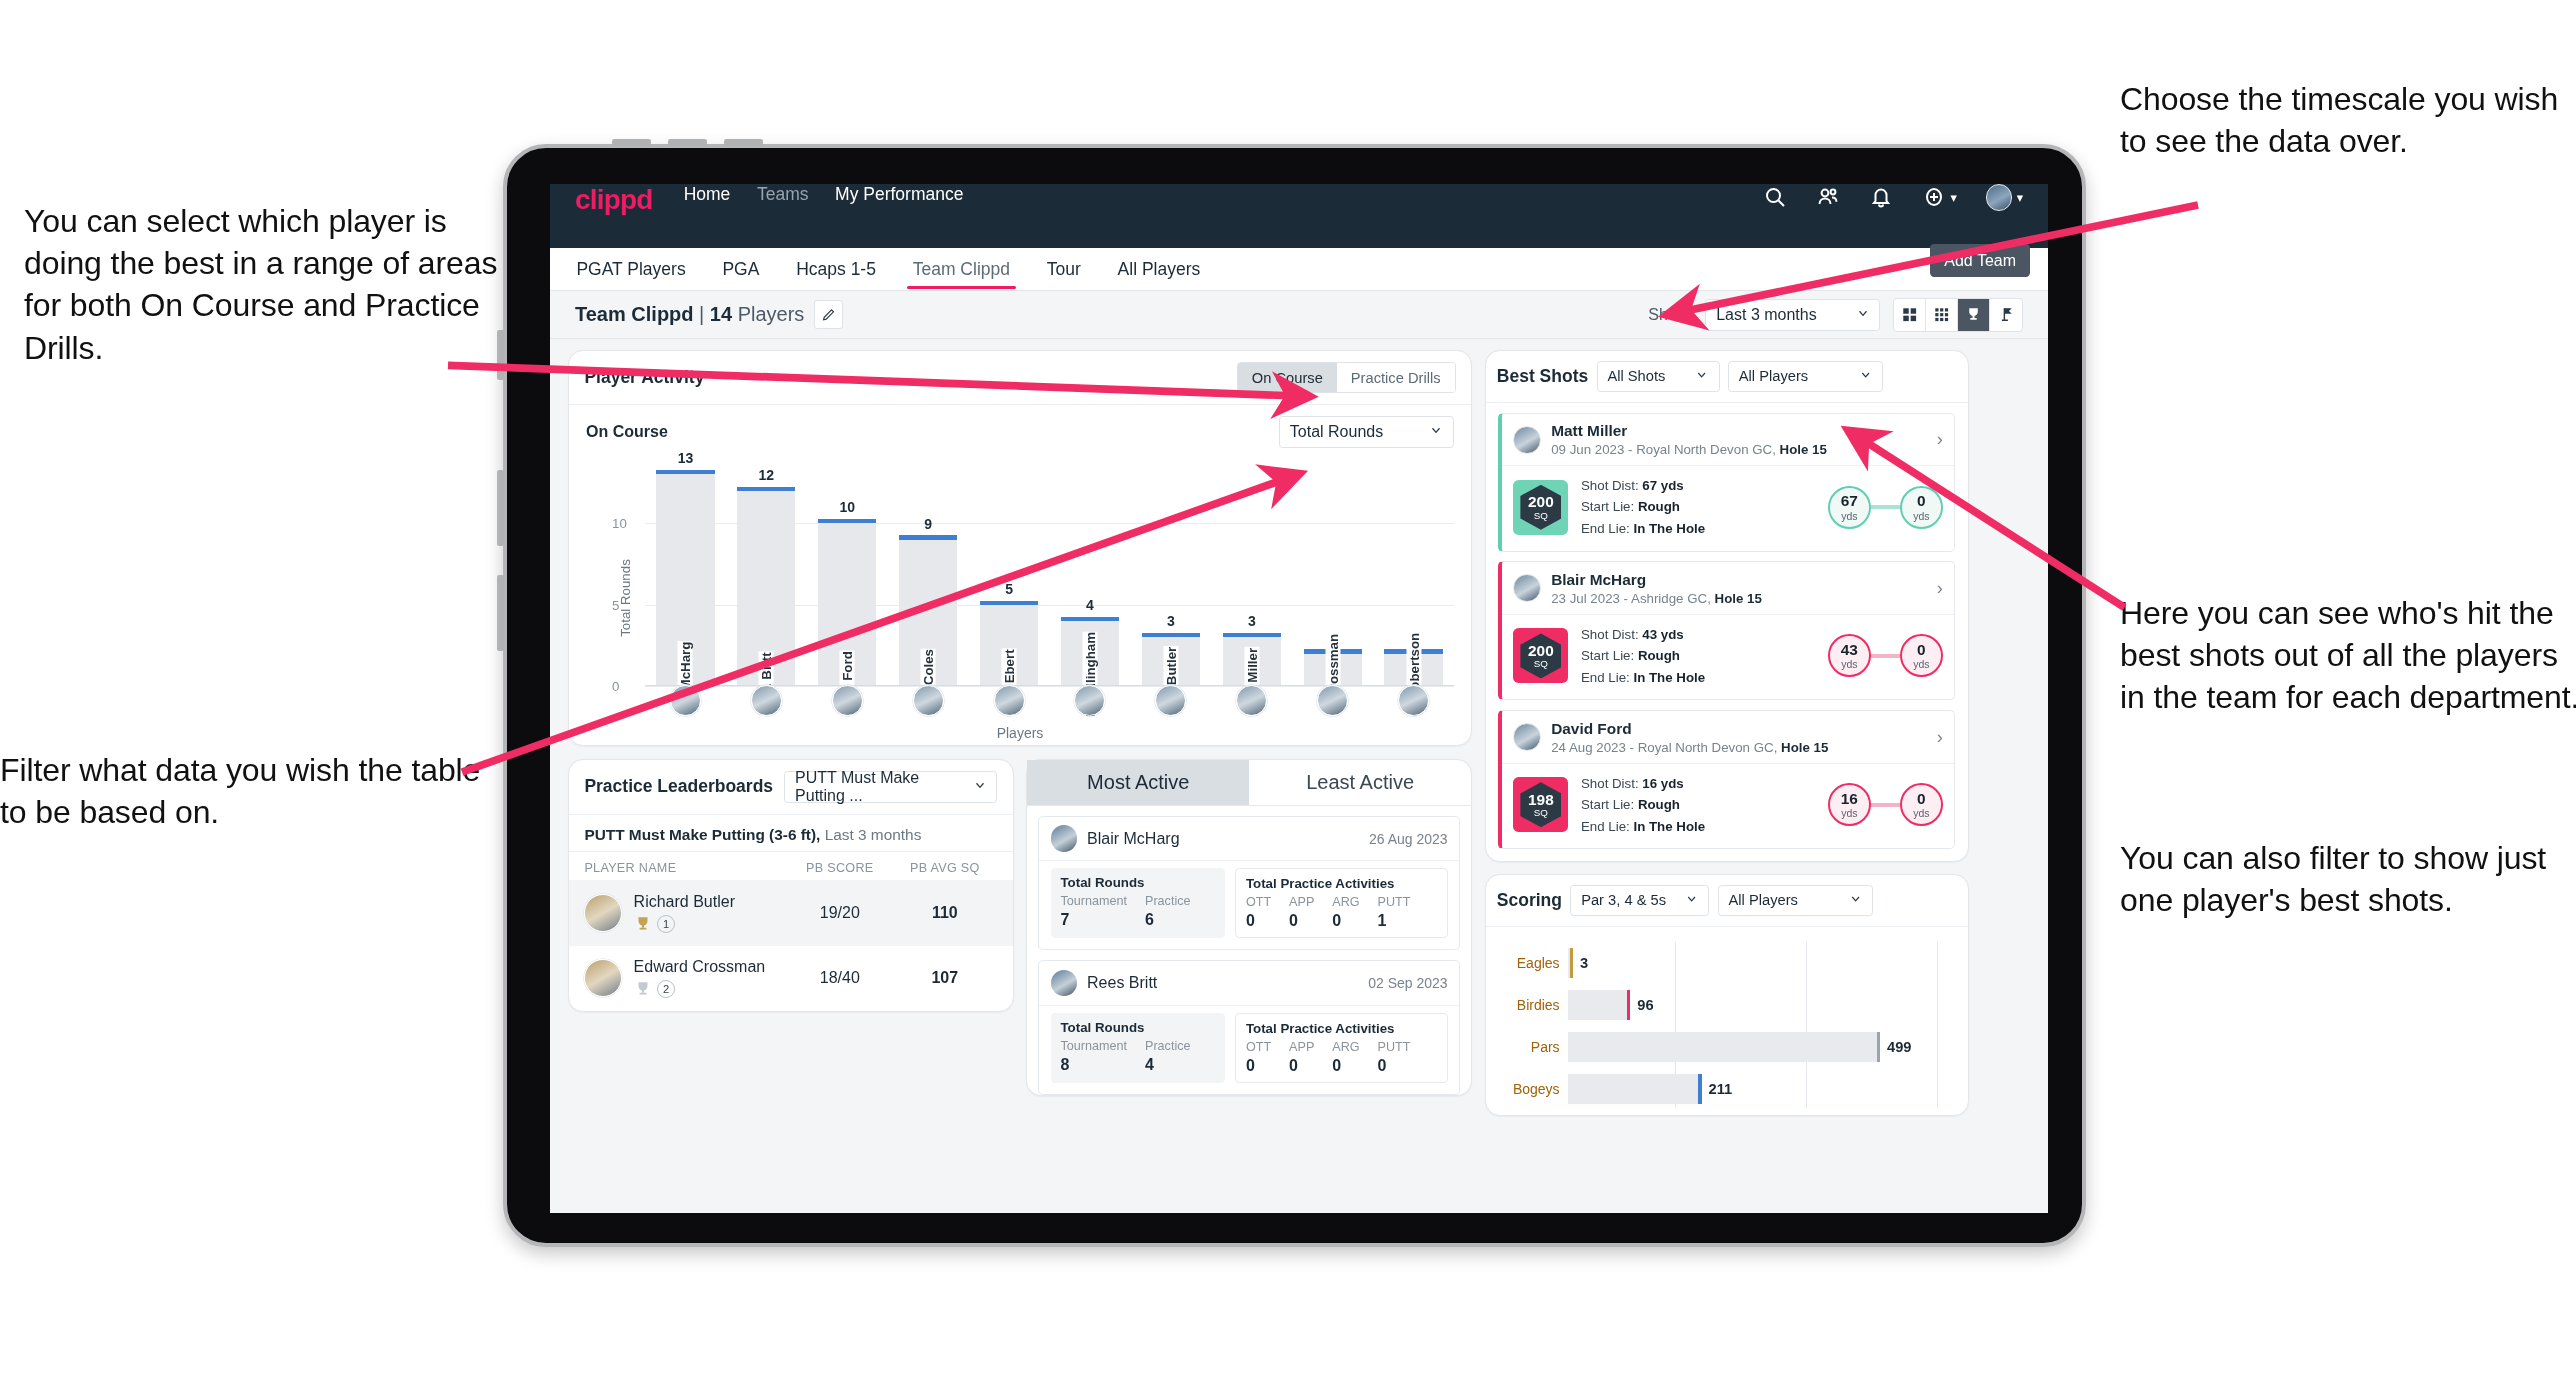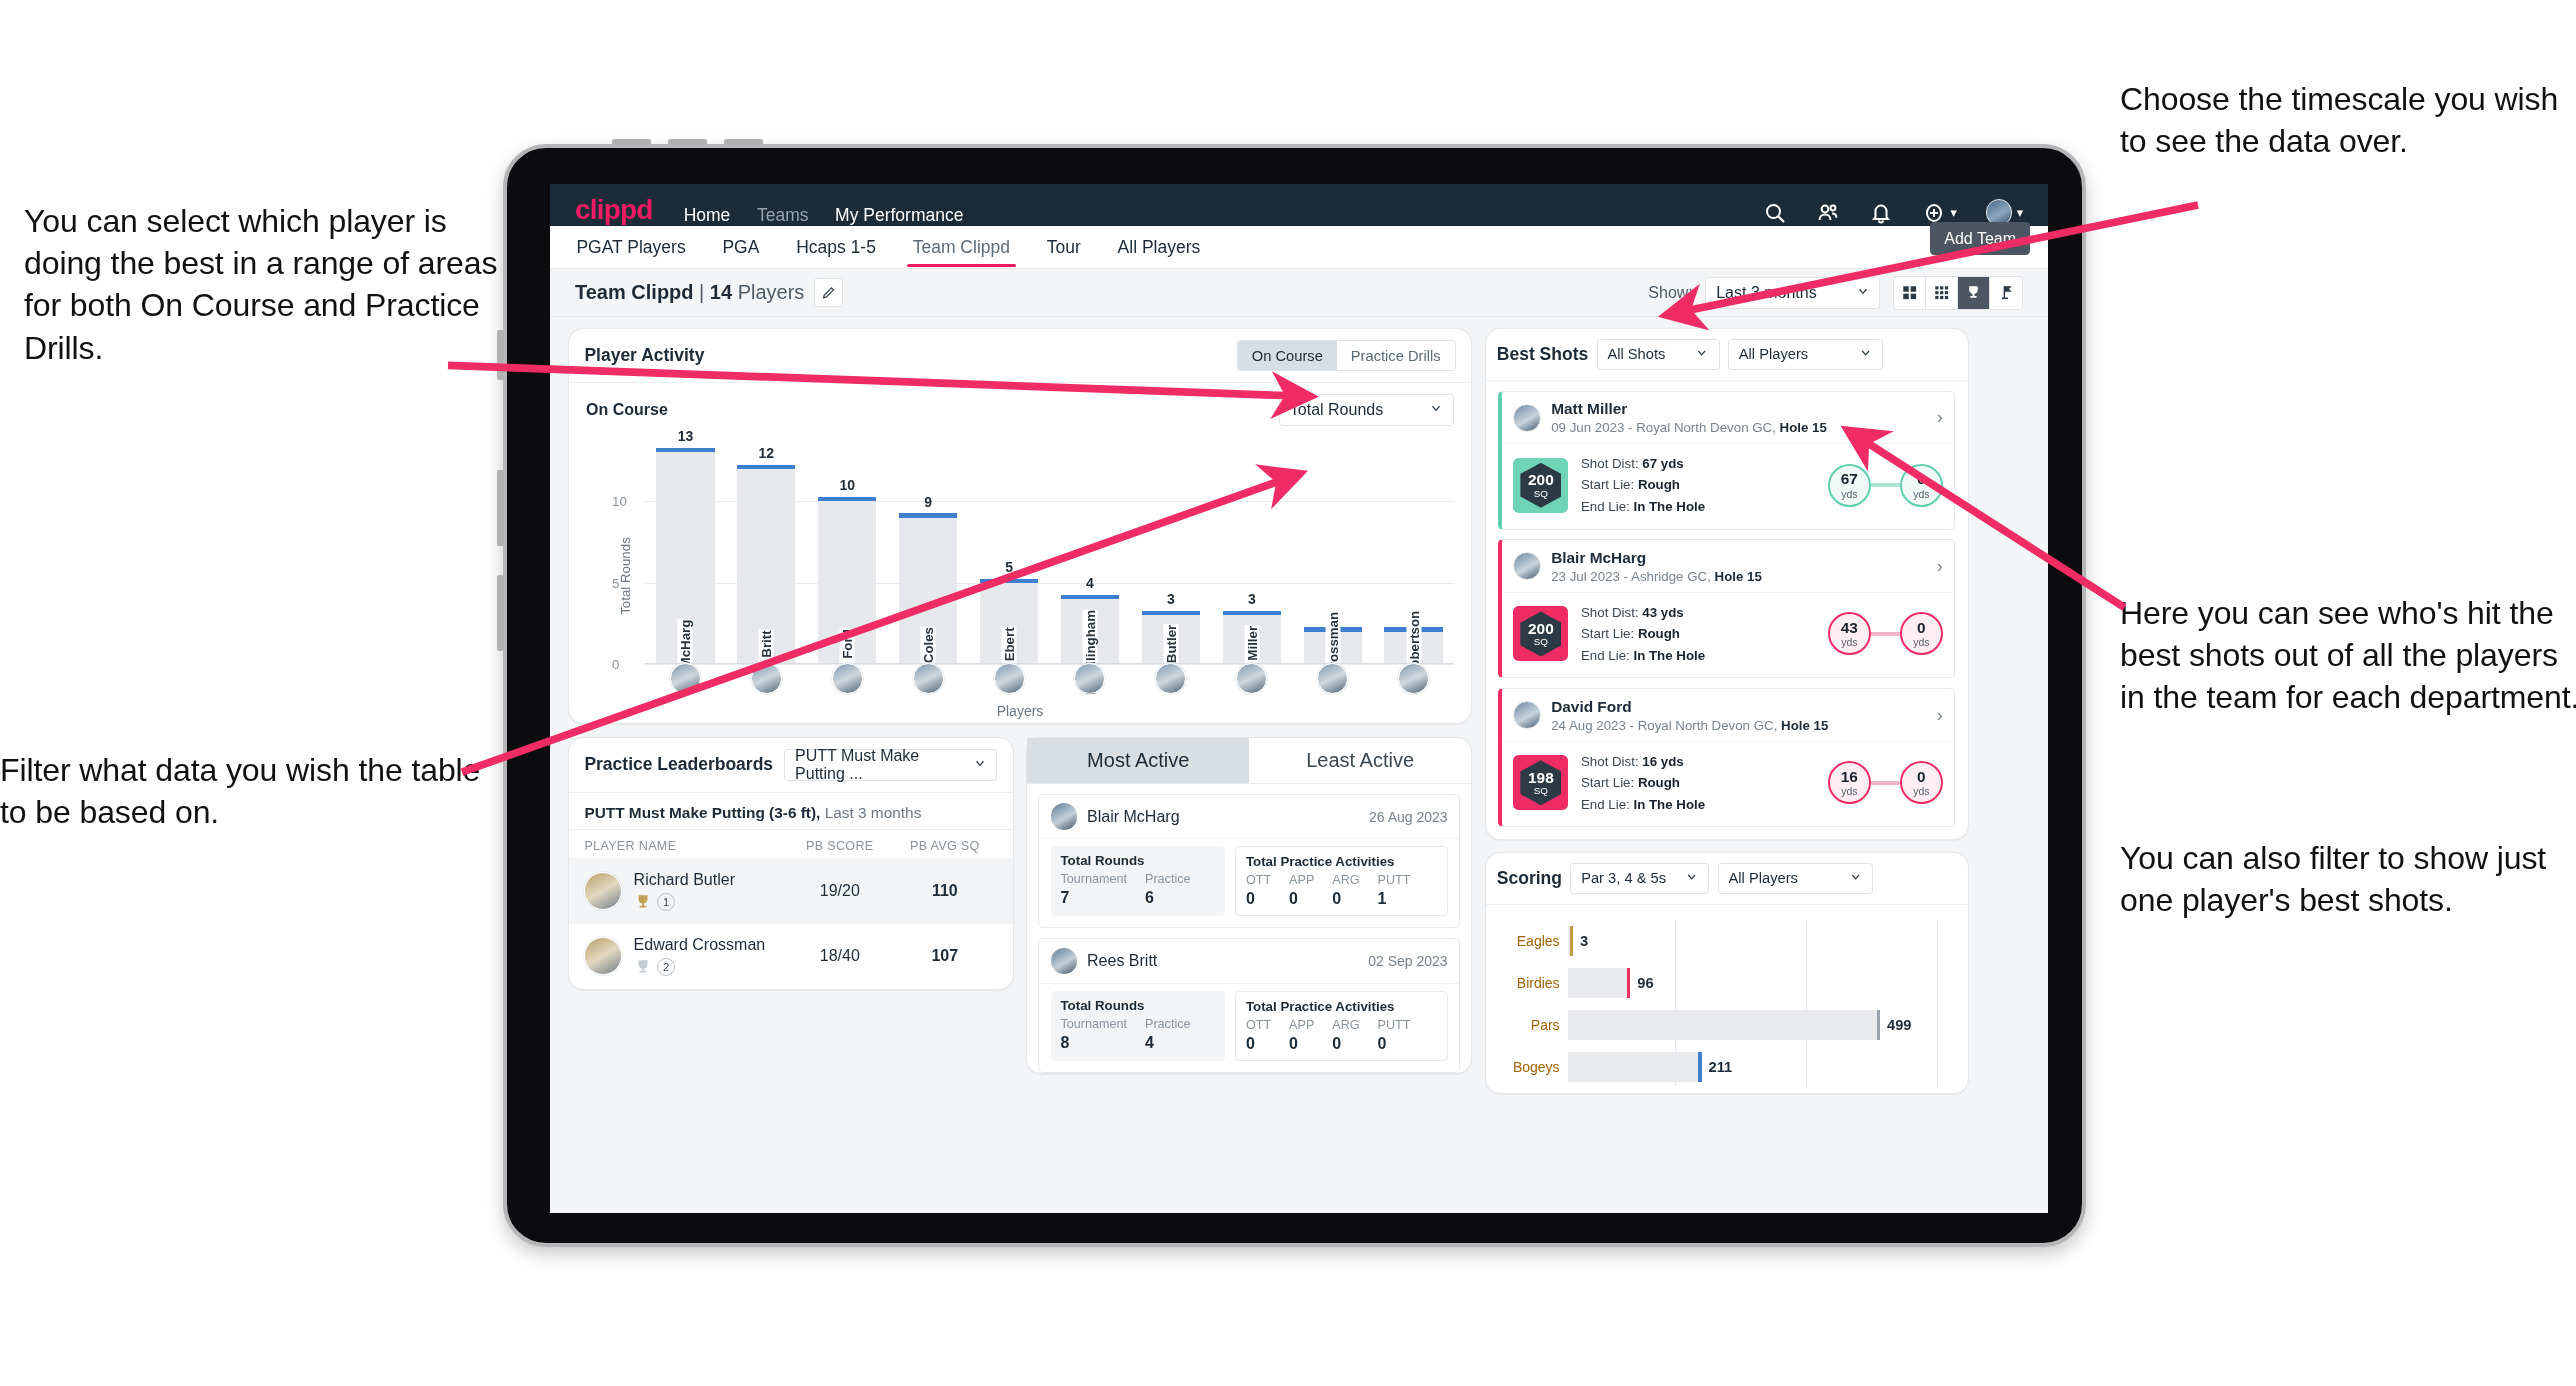--- a/index.html
+++ b/index.html
@@ -52,8 +52,8 @@
 
   
   .topnav {
-    height: 42px; background: #1b2b38;
-    display: flex; align-items: flex-end; padding: 0 25px;
+    height: 64px; background: #1b2b38;
+    display: flex; align-items: flex-start; padding: 0 25px;
     position: relative;
   }
   .logo { color: #ef1b63; font-size: 28px; font-weight: 700; letter-spacing: -0.8px; margin-right: 31px; font-family: "Liberation Sans", sans-serif;}

